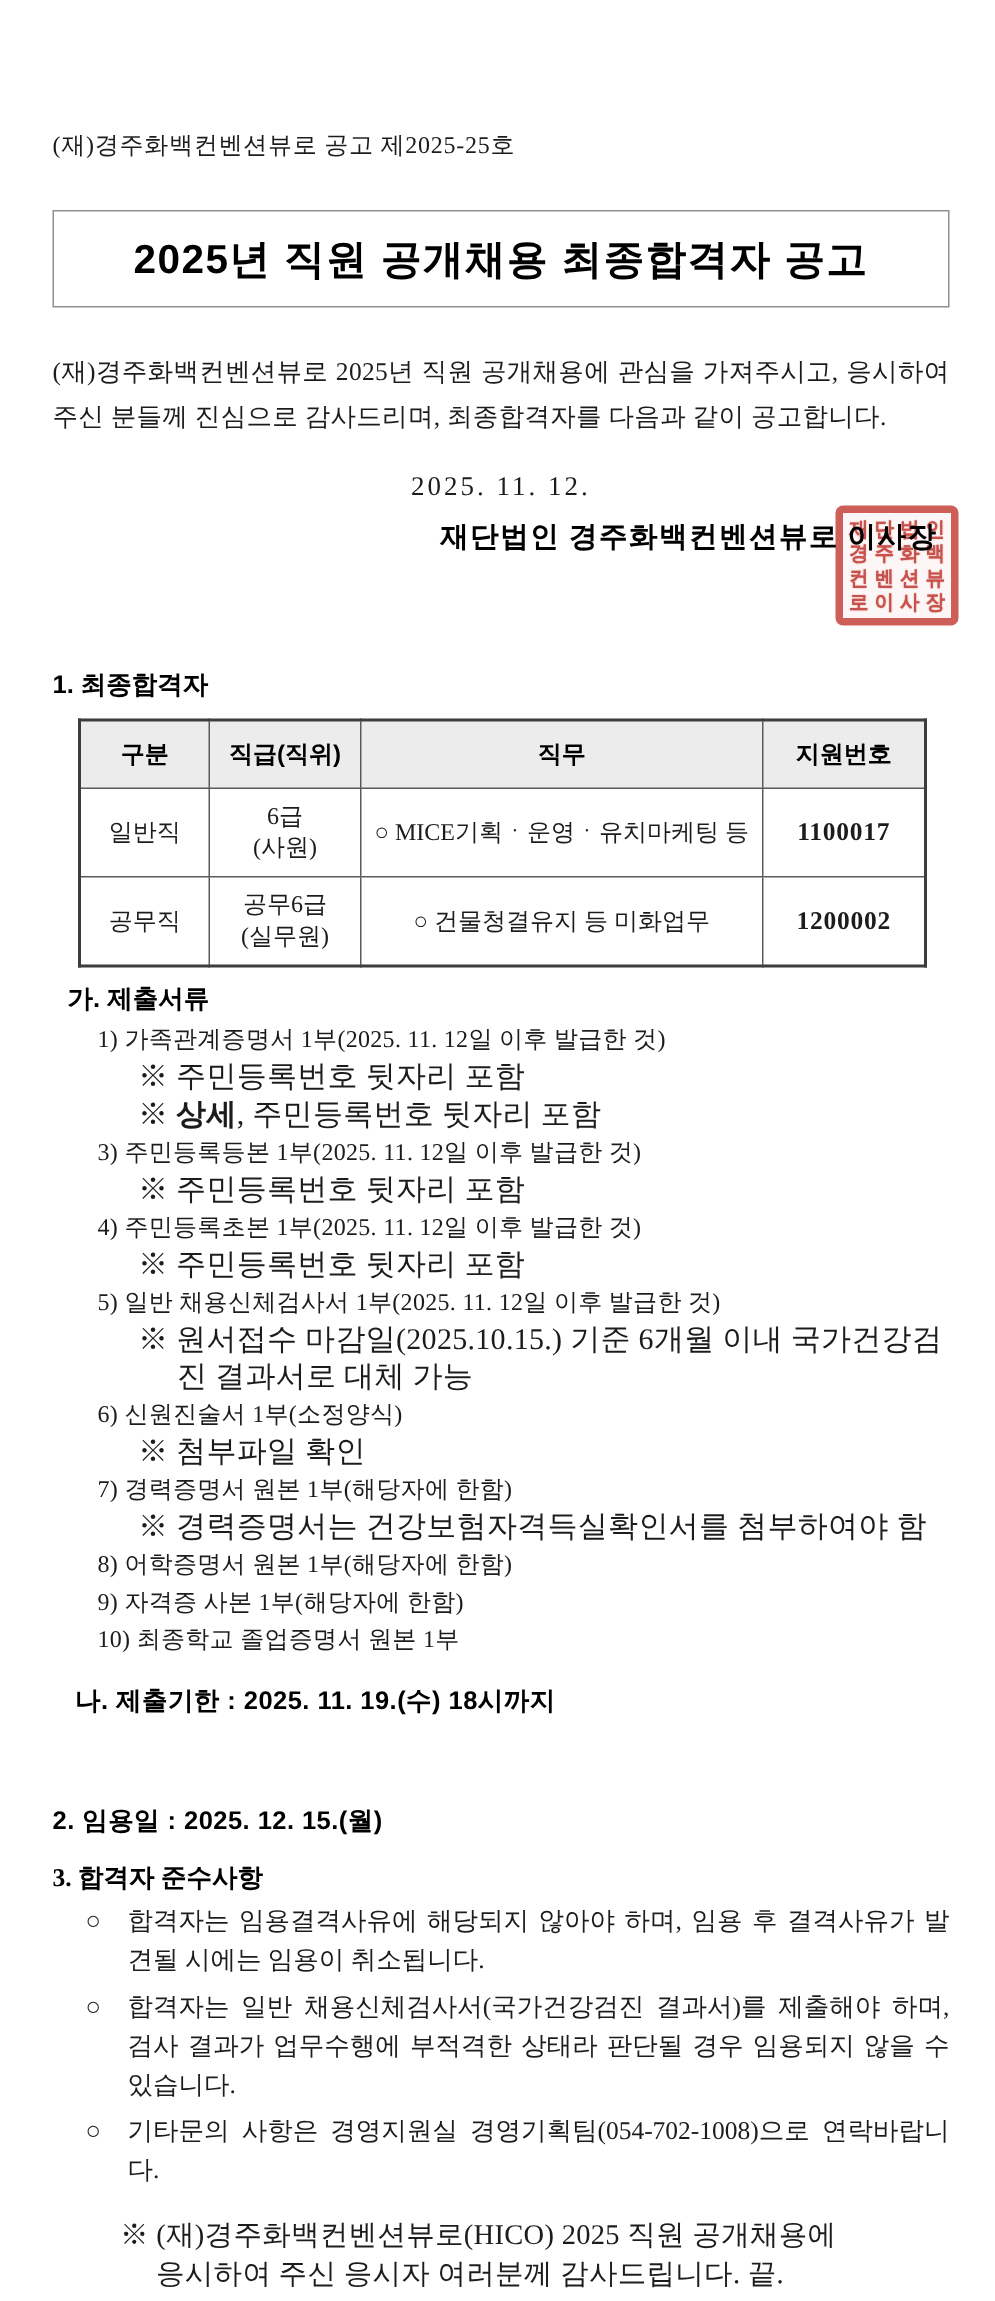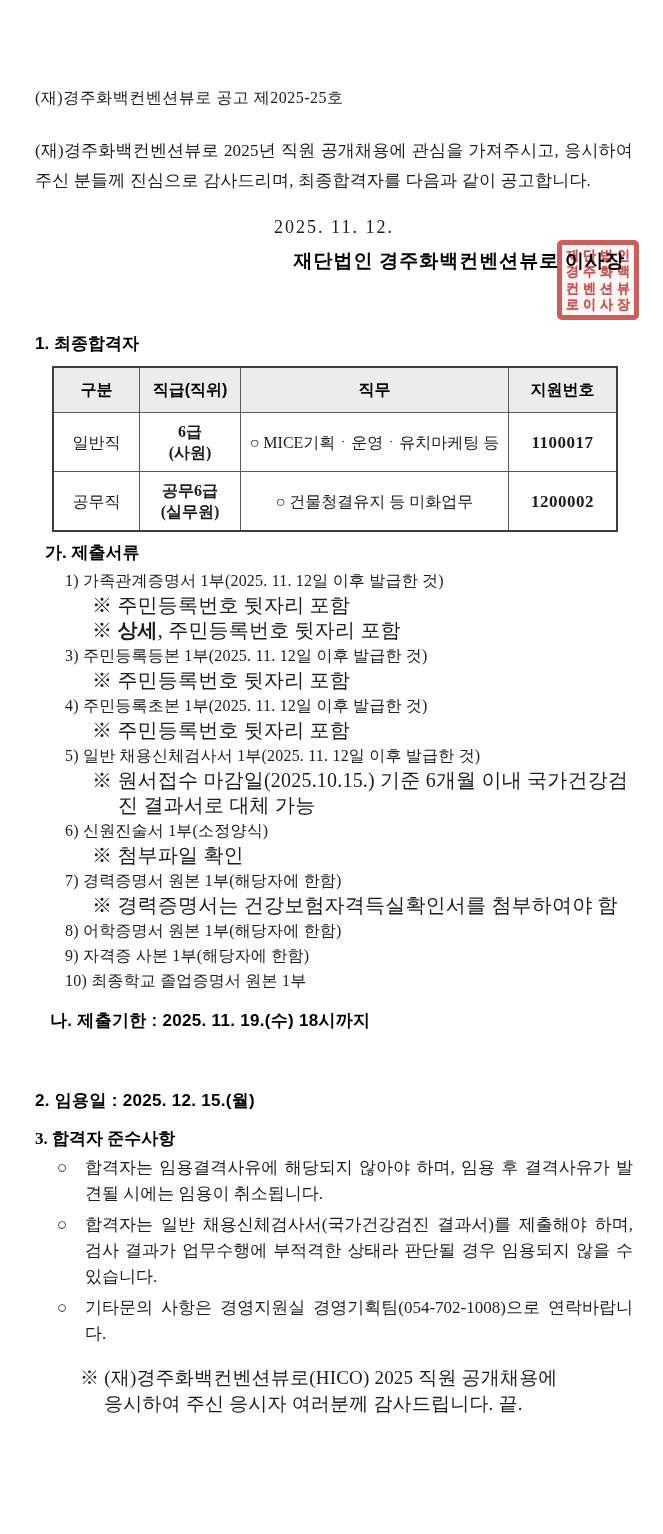--- a/index.html
+++ b/index.html
@@ -96,6 +96,9 @@
 
   <div class="doc-number">(재)경주화백컨벤션뷰로 공고 제2025-25호</div>
 
+  <div class="title-box">
+    <span>2025년 직원 공개채용 최종합격자 공고</span>
+  </div>
 
   <p class="intro">(재)경주화백컨벤션뷰로 2025년 직원 공개채용에 관심을 가져주시고, 응시하여 주신 분들께 진심으로 감사드리며, 최종합격자를 다음과 같이 공고합니다.</p>
 

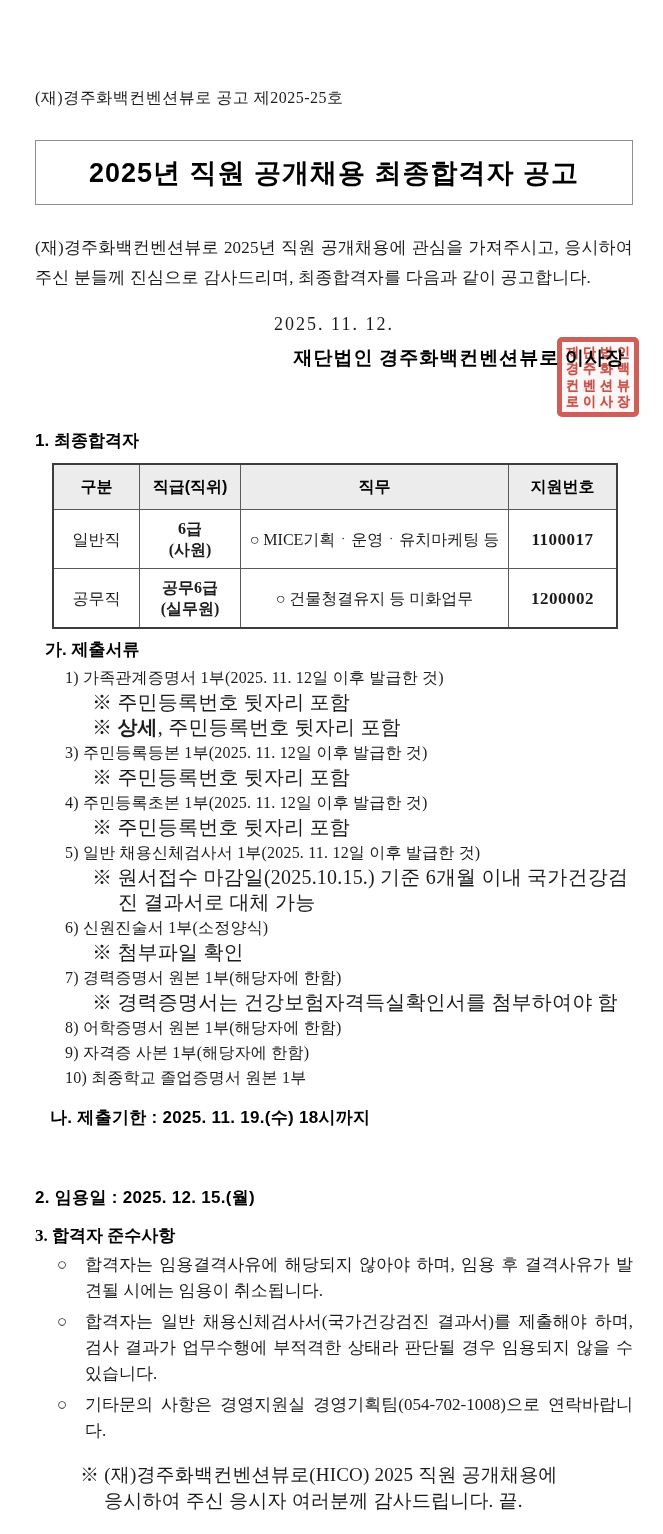--- a/index.html
+++ b/index.html
@@ -51,7 +51,7 @@
   }
 
   .h-sans{font-family:"Liberation Sans","DejaVu Sans",sans-serif;font-weight:800;color:#000;margin:0;}
-  .sec1-heading{margin-top:8px;font-size:17px;line-height:20px;}
+  .sec1-heading{margin-top:24px;font-size:17px;line-height:20px;}
 
   table.results{
     margin:12px 0 0 17px;border-collapse:collapse;width:551px;

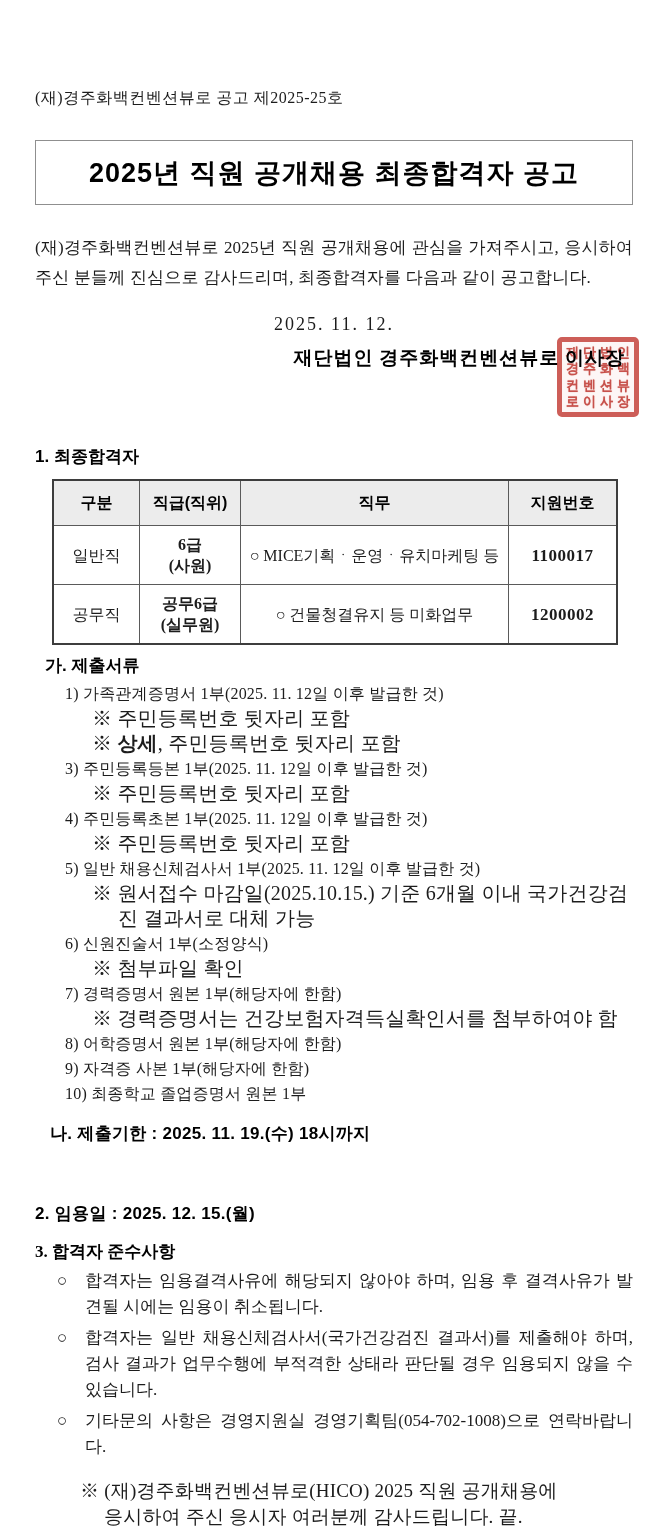--- a/index.html
+++ b/index.html
@@ -64,7 +64,7 @@
     font-weight:800;font-size:16px;color:#000;
   }
   table.results td{height:56px;font-size:16px;text-align:center;vertical-align:middle;line-height:21px;}
-  .c-cat{width:83px;} .c-grade{width:98px;font-weight:bold;} .c-duty{width:265px;} .c-num{width:105px;}
+  .c-cat{width:83px;} .c-grade{width:98px;} .c-duty{width:265px;} .c-num{width:105px;}
   td.c-duty{text-align:left;}
   td.c-num b{font-size:17px;letter-spacing:.5px;}
 

